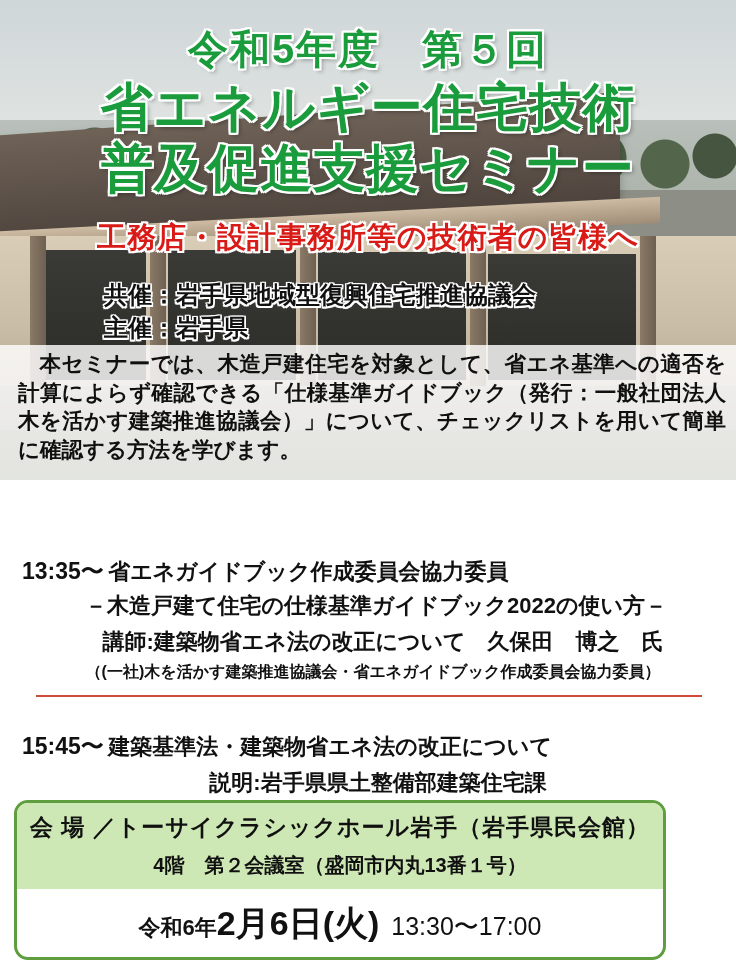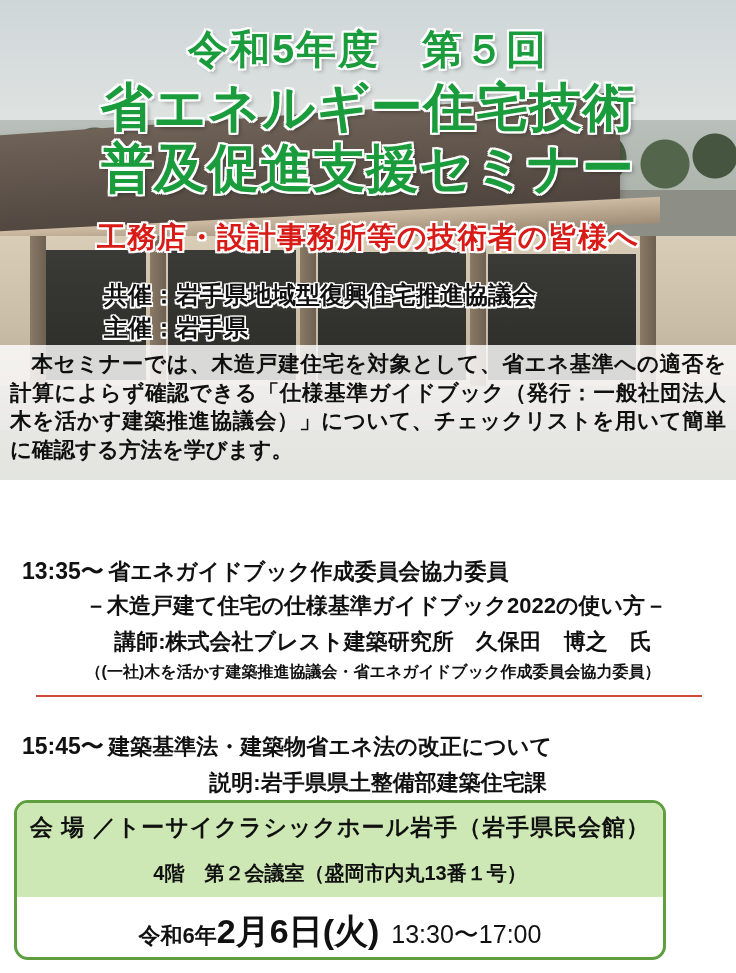--- a/index.html
+++ b/index.html
@@ -189,7 +189,7 @@
     line-height: 1.33;
     text-align: justify;
   }
-  .desc p { margin: 0 0 2px 0; text-indent: 1em; }
+  .desc p { margin: 0 0 2px 8px; text-indent: 1em; }
 
   .desc2 {
     position: absolute;

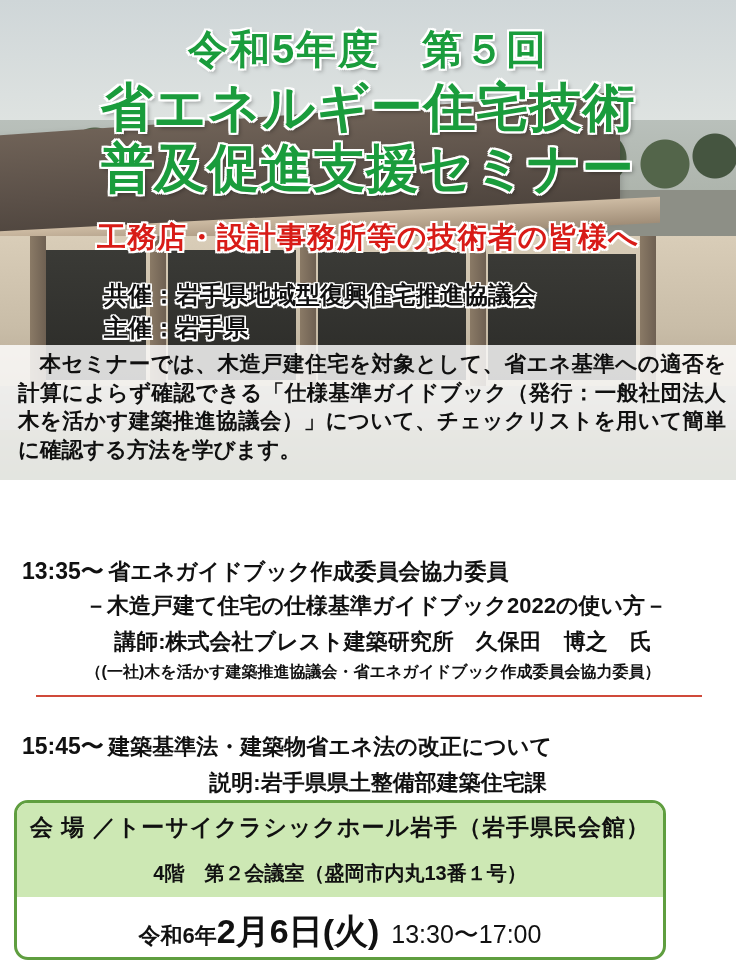--- a/index.html
+++ b/index.html
@@ -365,7 +365,7 @@
       <span class="sess-time">13:35〜</span>
       <span class="sess-title">省エネガイドブック作成委員会協力委員</span>
       <div class="sess-sub">－木造戸建て住宅の仕様基準ガイドブック2022の使い方－</div>
-      <div class="sess-lect">講師:株式会社ブレスト建築研究所　久保田　博之　氏</div>
+      <div class="sess-lect">講師:建築物省エネ法の改正について　久保田　博之　氏</div>
       <div class="sess-note">（(一社)木を活かす建築推進協議会・省エネガイドブック作成委員会協力委員）</div>
     </div>
 

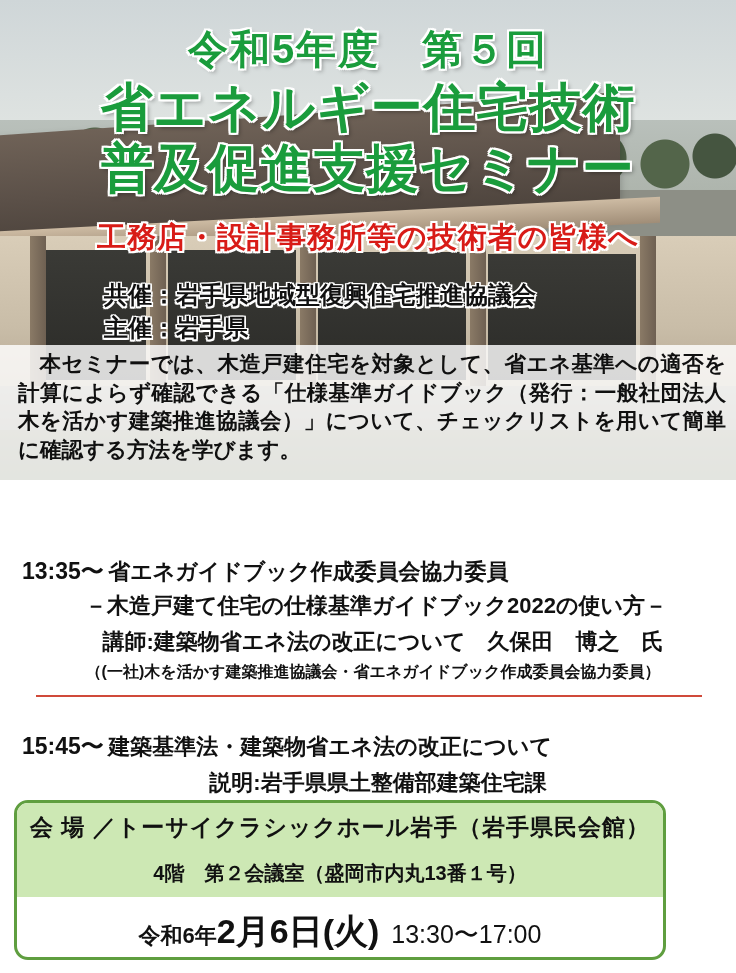--- a/index.html
+++ b/index.html
@@ -292,7 +292,7 @@
     font-size: 20px;
     font-weight: bold;
     color: #111;
-    margin-top: 17px;
+    margin-top: 9px;
   }
   .venue-date {
     text-align: center;

